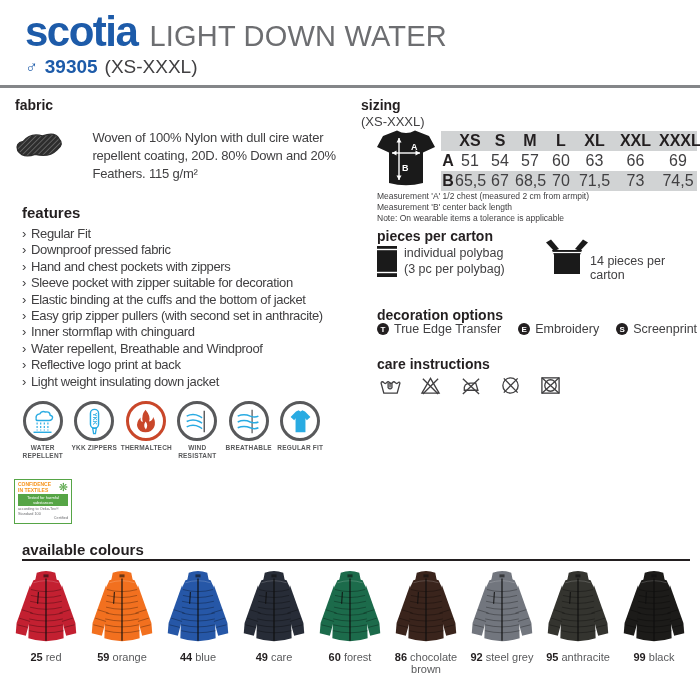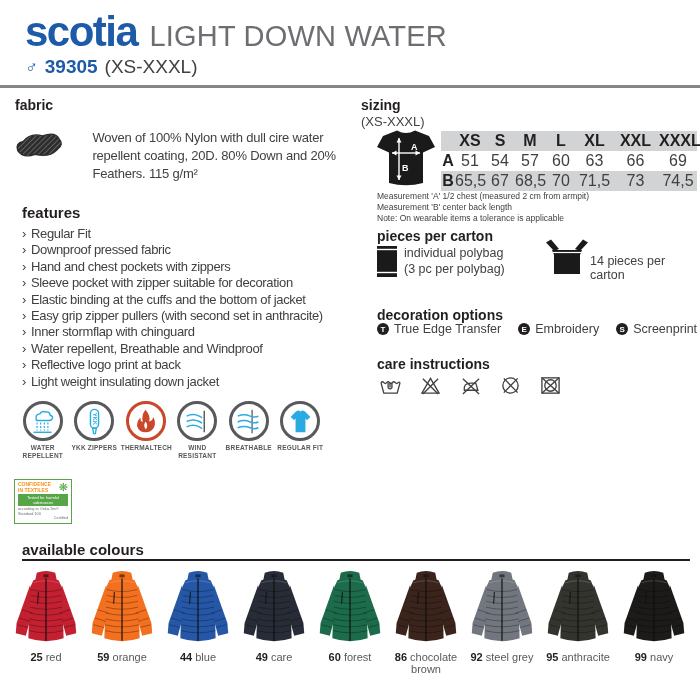--- a/index.html
+++ b/index.html
@@ -481,7 +481,7 @@
       <svg viewBox="0 0 90 100" style="color: rgb(28, 27, 25);">
           <use href="#jacket-shape"></use>
         </svg>
-      <div class="swatch-label"><span class="swatch-code">99</span> <span class="swatch-name">navy</span></div>
+      <div class="swatch-label"><span class="swatch-code">99</span> <span class="swatch-name">black</span></div>
     </div>
   </div>
 

